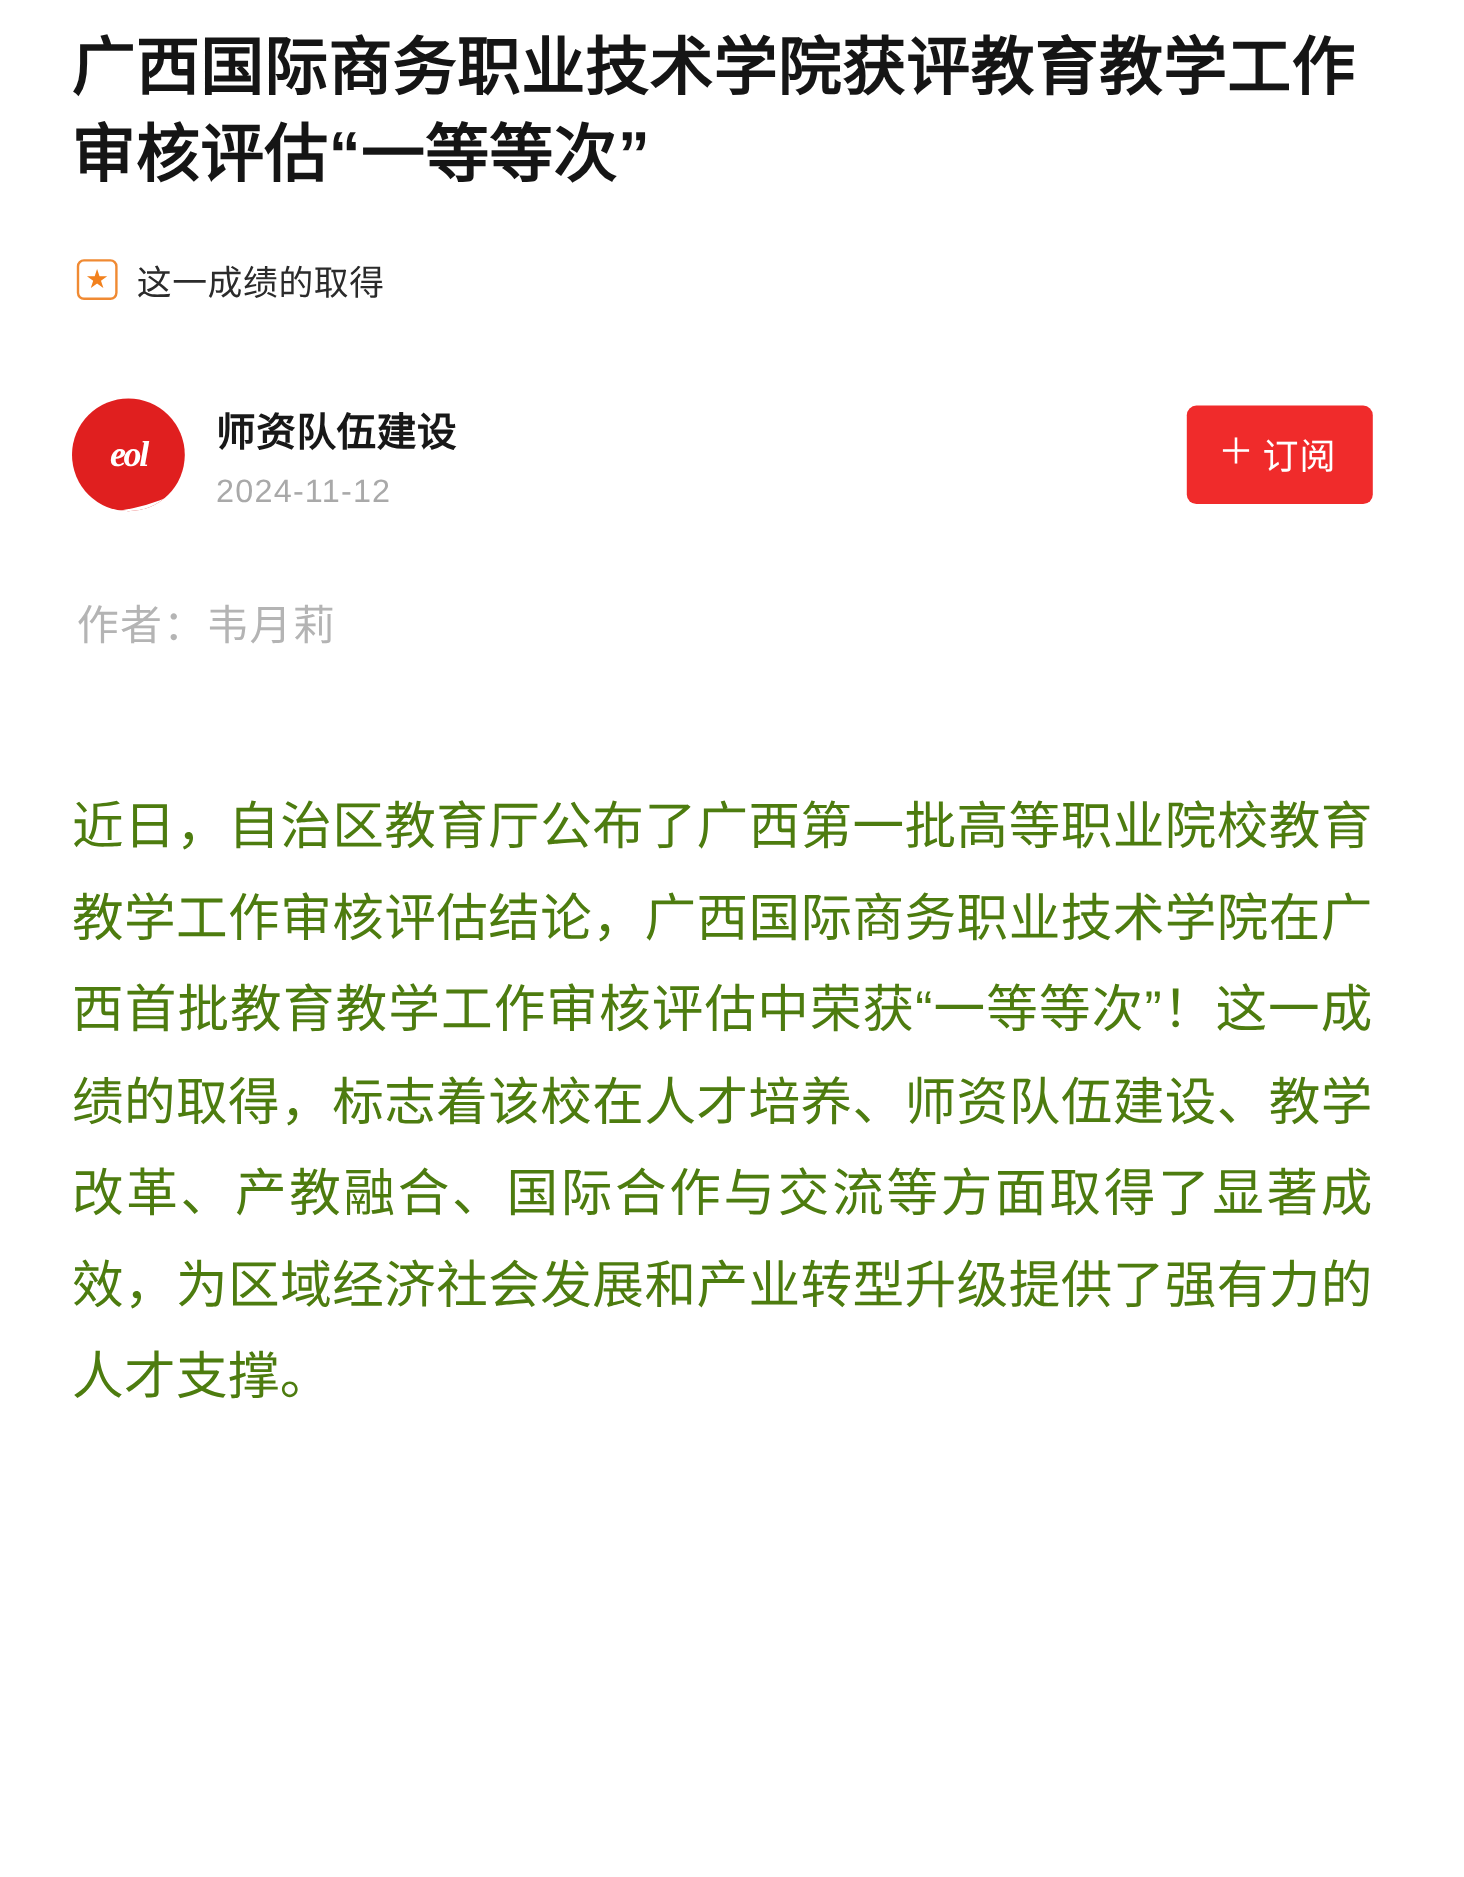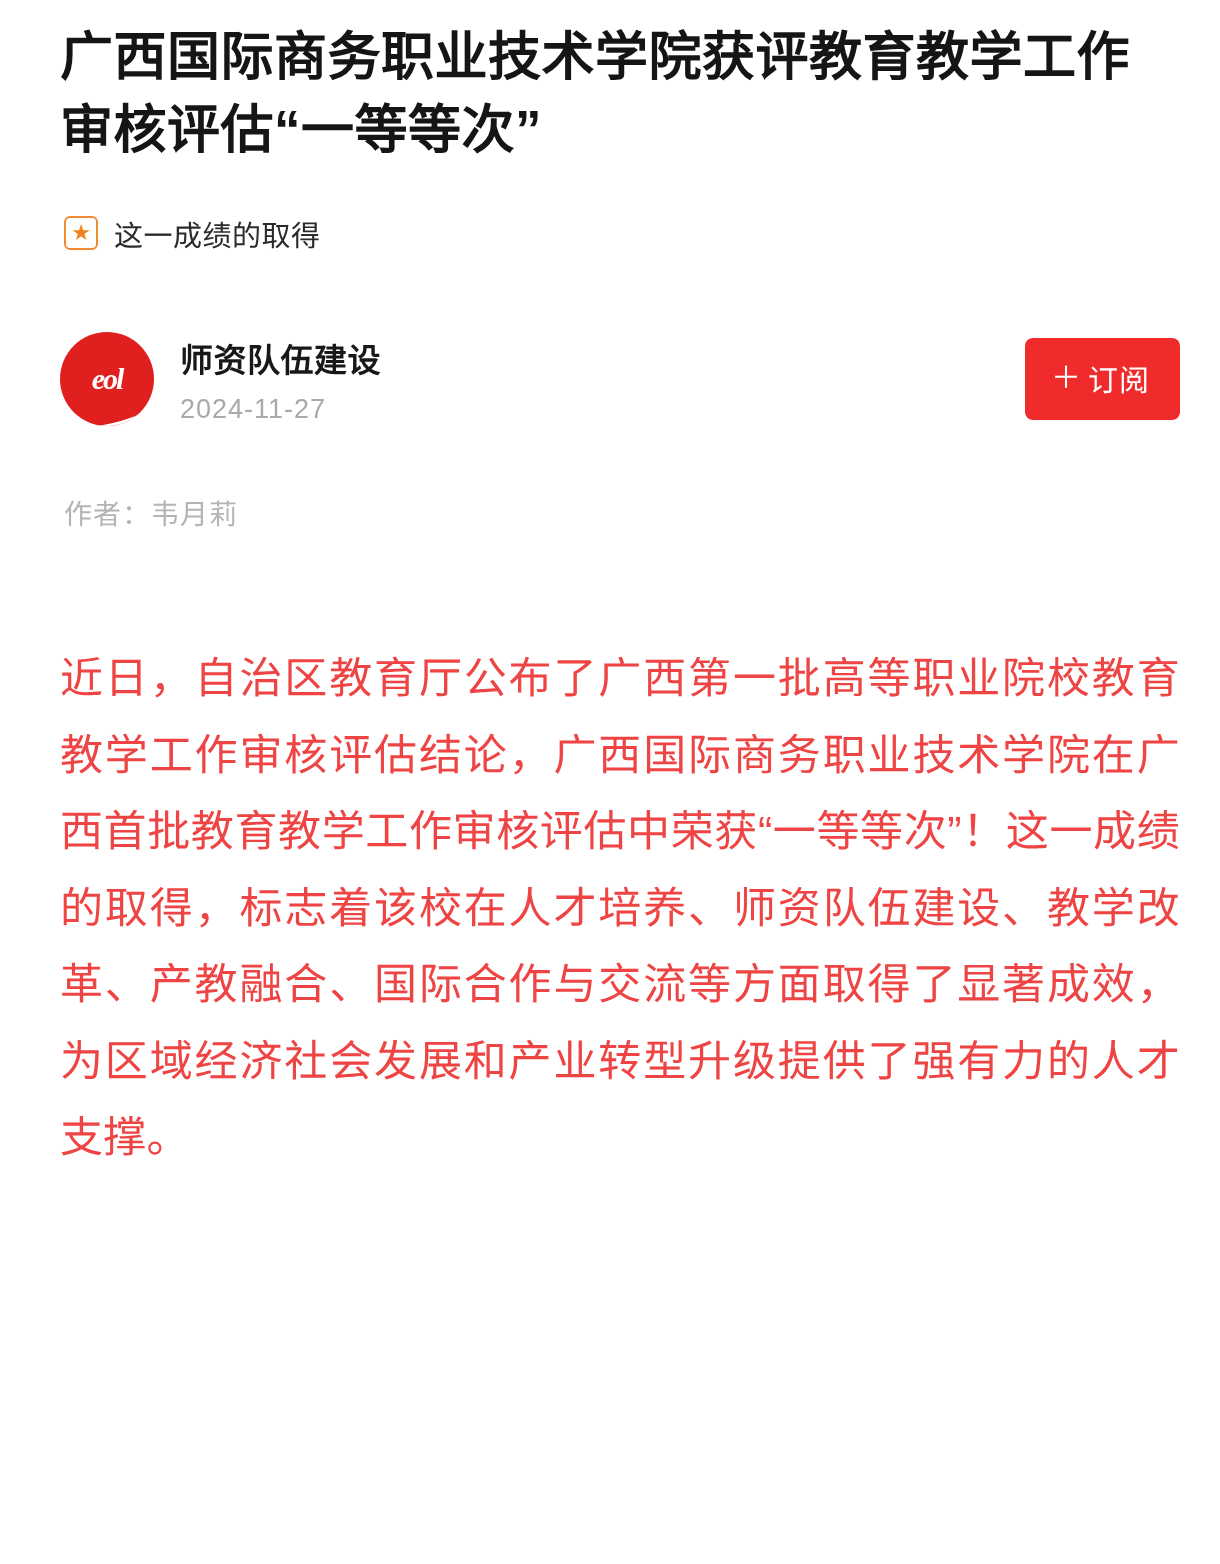--- a/index.html
+++ b/index.html
@@ -17,7 +17,7 @@
   .page {
     width: 1220px;
     box-sizing: border-box;
-    padding: 20px 40px 40px 60px;
+    padding: 20px 76px 40px 60px;
   }
 
   

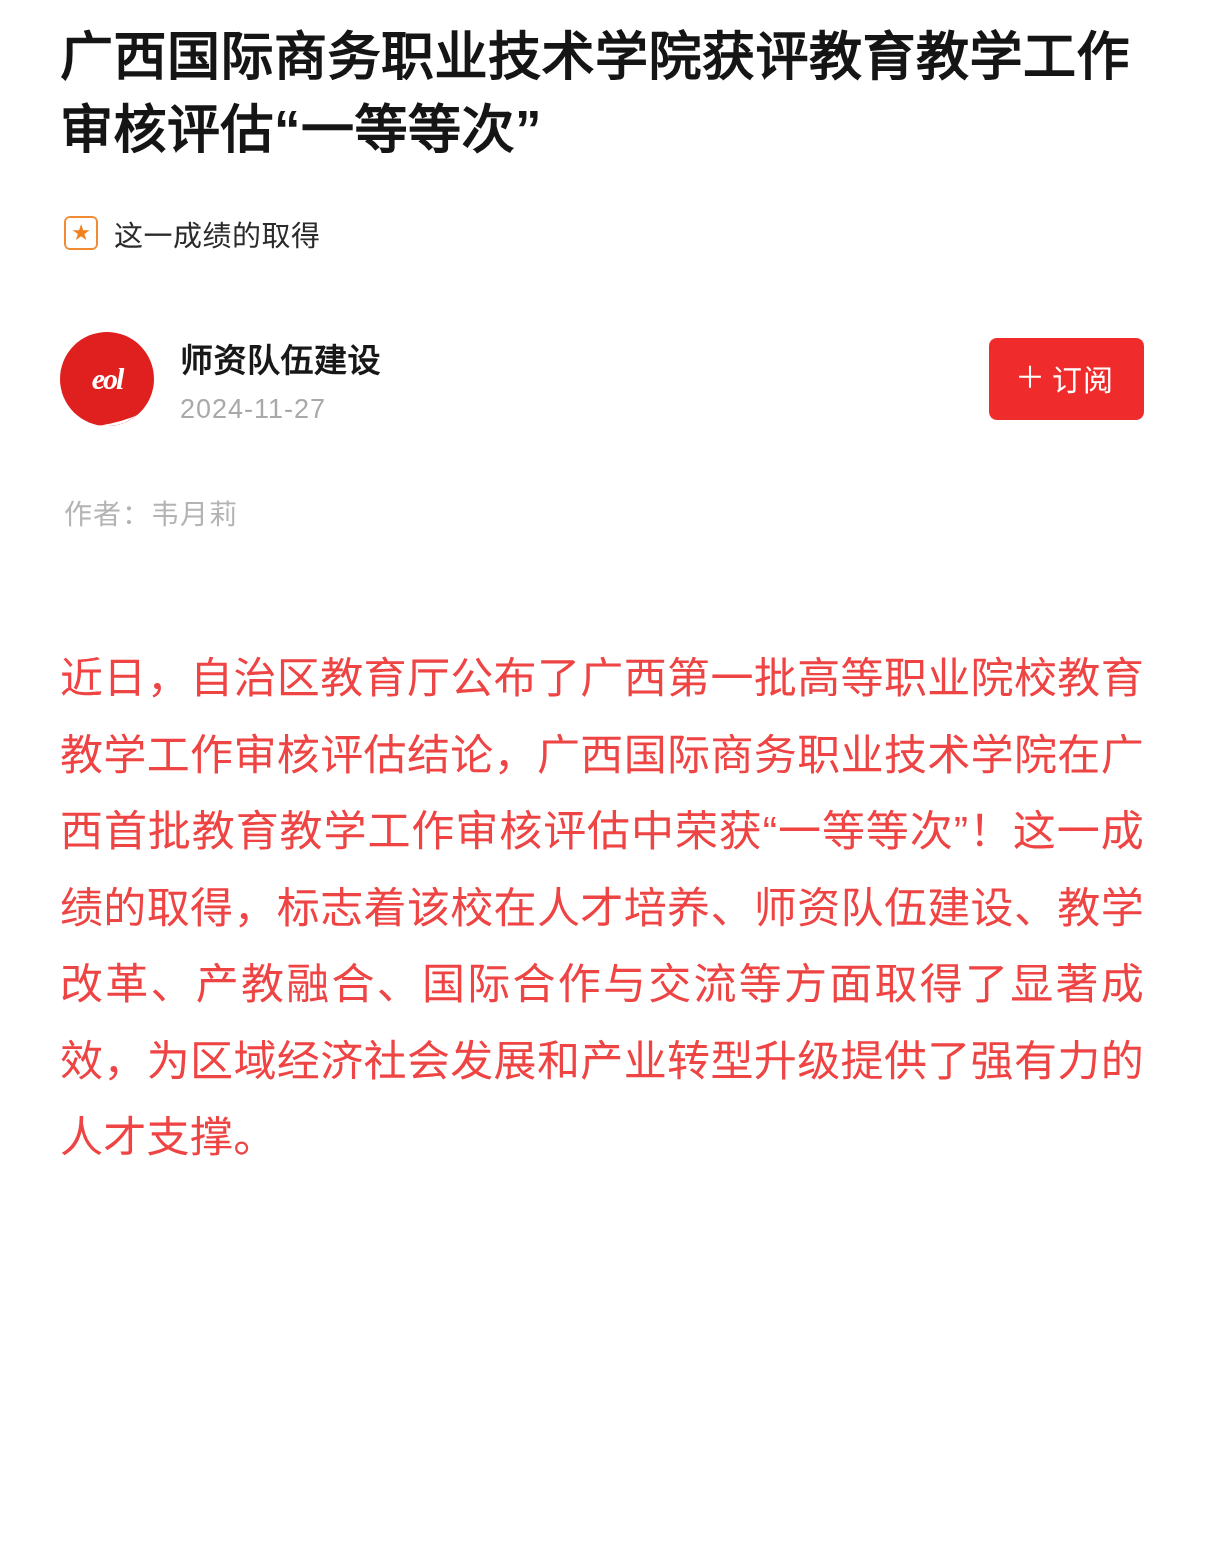--- a/index.html
+++ b/index.html
@@ -181,7 +181,7 @@
     </div>
     <div class="pub-meta">
       <div class="pub-name">师资队伍建设</div>
-      <div class="pub-date">2024-11-27</div>
+      <div class="pub-date">2024-11-12</div>
     </div>
     <button class="subscribe-btn">
       <span class="plus">＋</span>

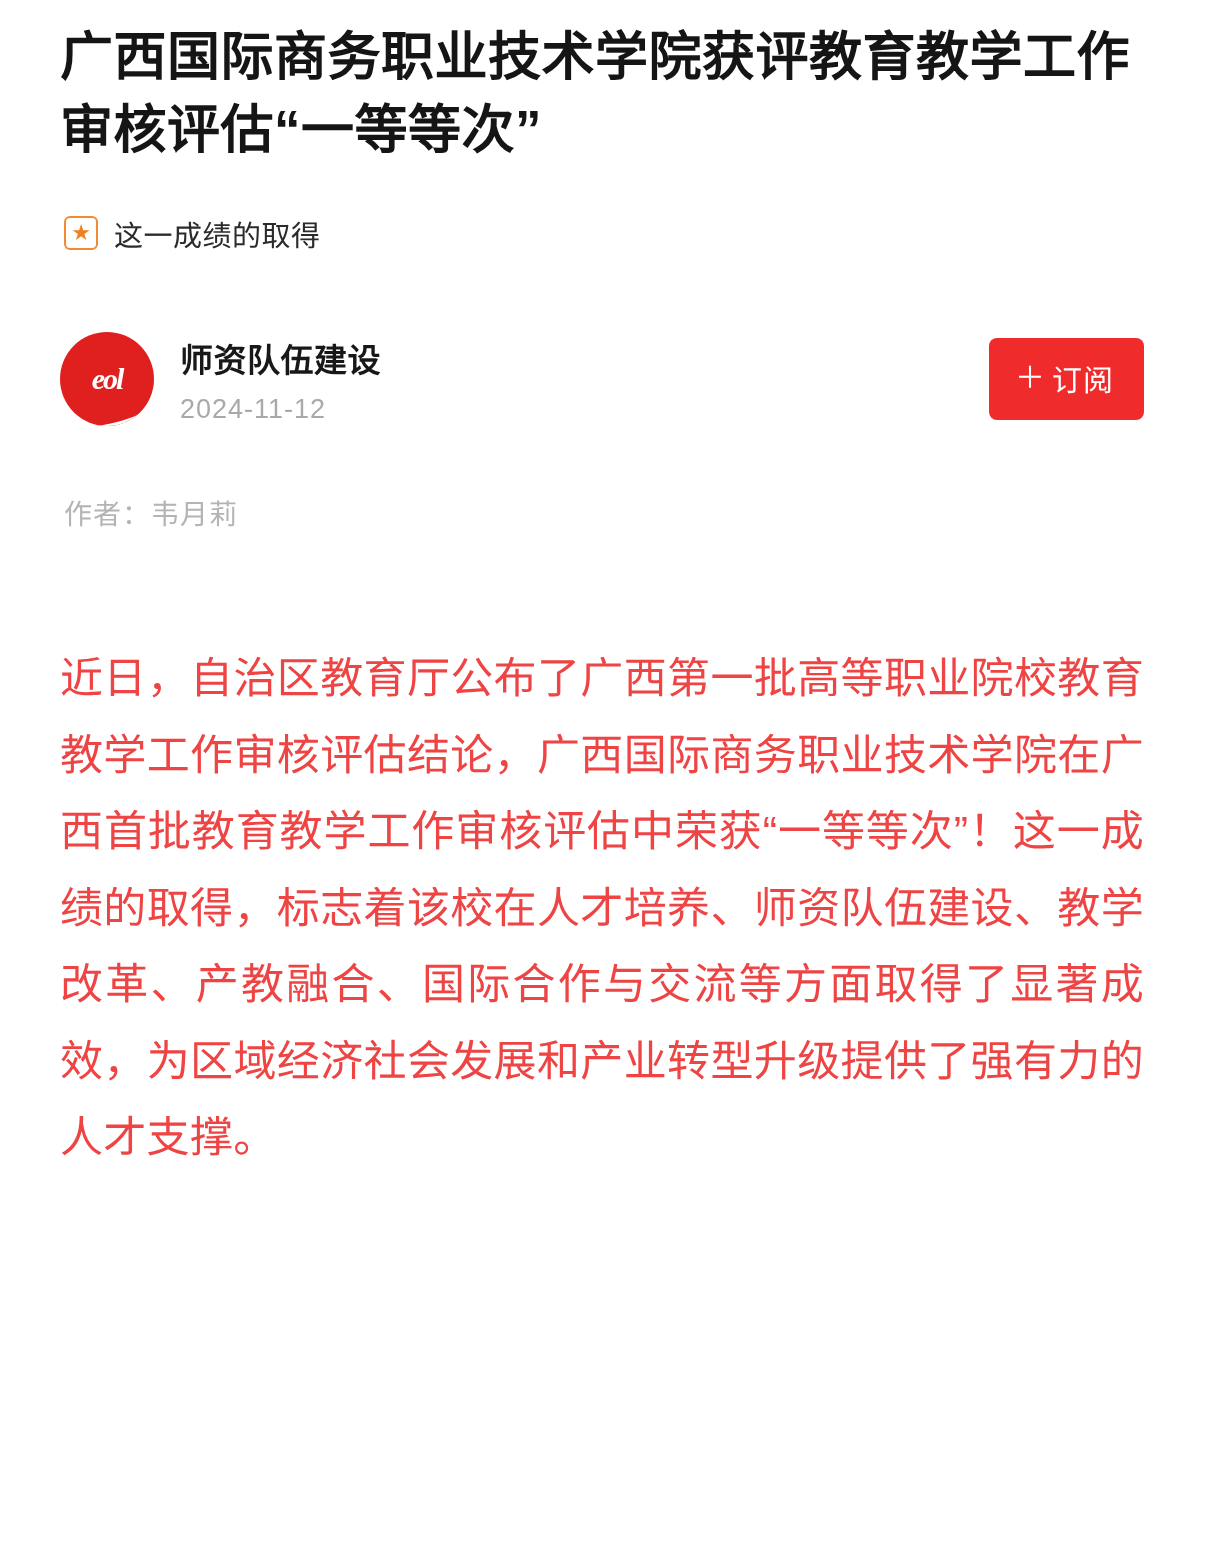--- a/index.html
+++ b/index.html
@@ -143,7 +143,7 @@
 
   
   .author-line {
-    font-size: 28px;
+    font-size: 35px;
     color: #b4b4b4;
     letter-spacing: 1px;
     margin: 0 0 108px 4px;

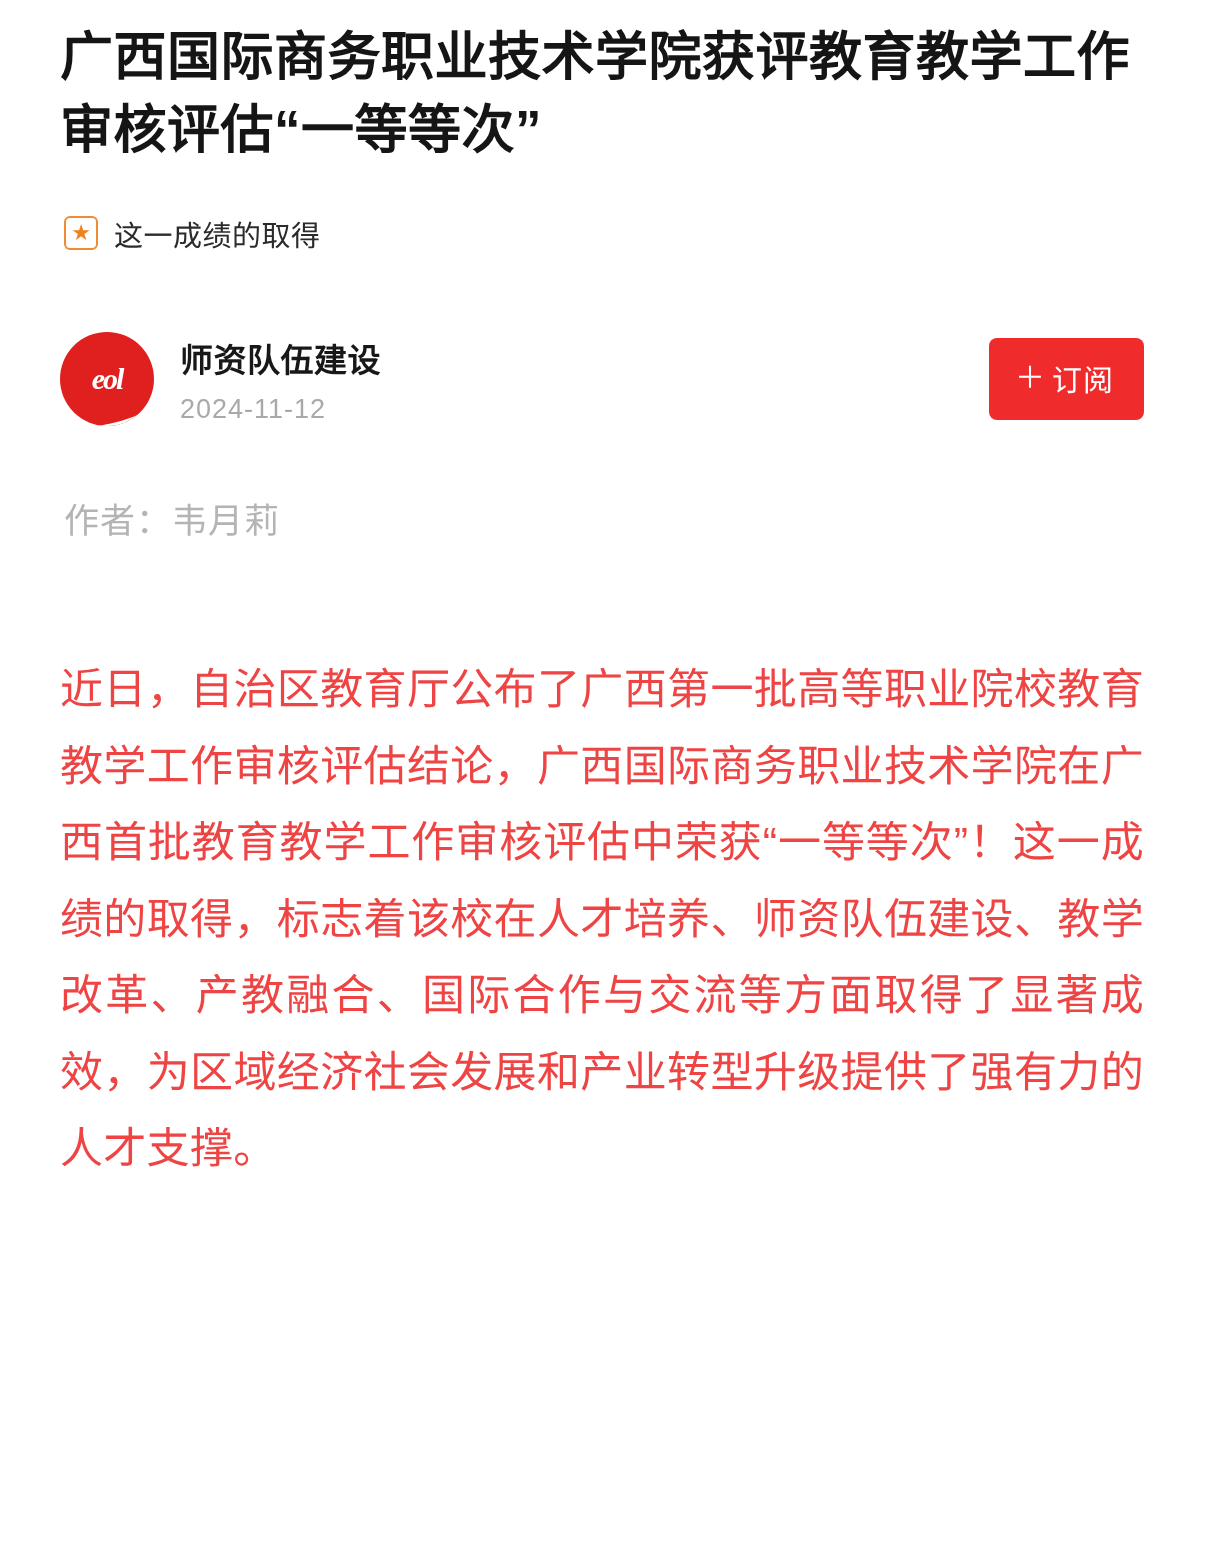--- a/index.html
+++ b/index.html
@@ -153,7 +153,7 @@
   .article-body p {
     font-size: 43px;
     line-height: 1.78;
-    color: #ef4444;
+    color: #4d7c0f;
     margin: 0 0 34px 0;
     letter-spacing: 0.3px;
     text-align: justify;

